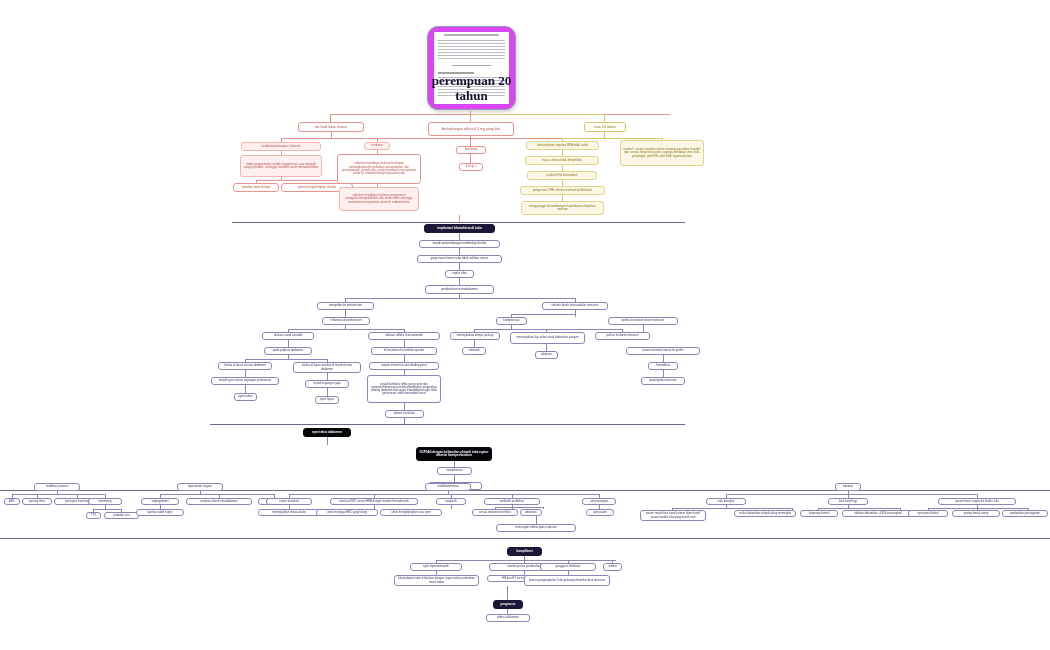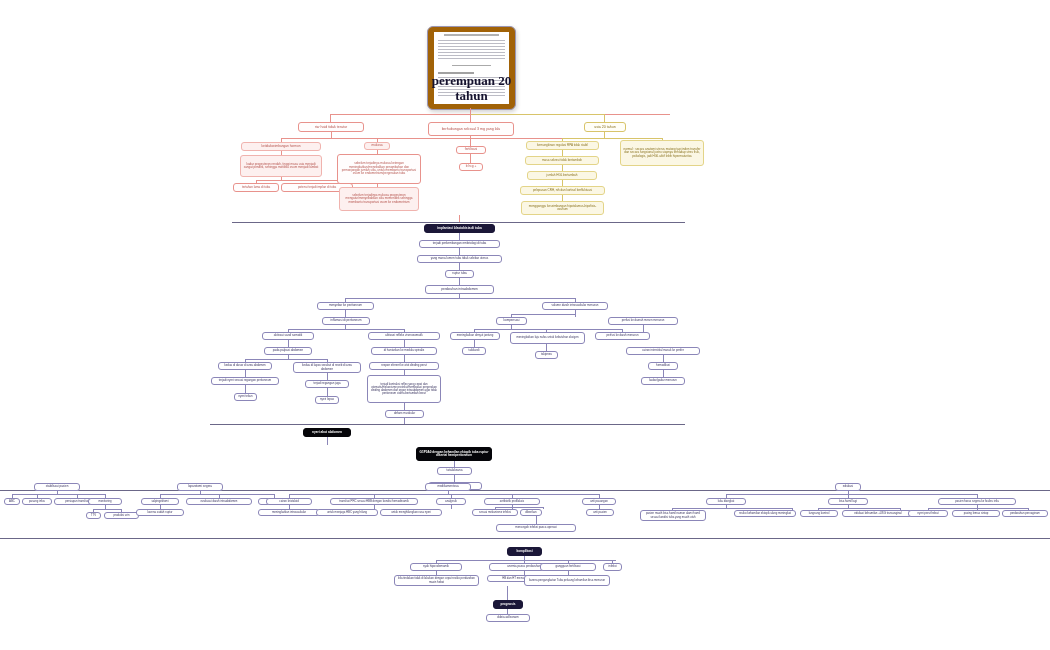--- a/index.html
+++ b/index.html
@@ -24,7 +24,7 @@
   .n-dark{background:#1b1738;border:1px solid #1b1738;color:#ffffff;font-weight:bold;}
   .n-black{background:#050509;border:1px solid #050509;color:#ffffff;font-weight:bold;}
   .doc{
-    position:absolute;border:1px solid #9a96b5;background:#a16207;border-radius:6px;
+    position:absolute;border:1px solid #9a96b5;background:#d946ef;border-radius:11px;
     box-shadow:1px 2px 4px rgba(0,0,0,.18);
   }
   .doc .page{position:absolute;left:6px;right:6px;top:5px;bottom:5px;background:#fff;}

